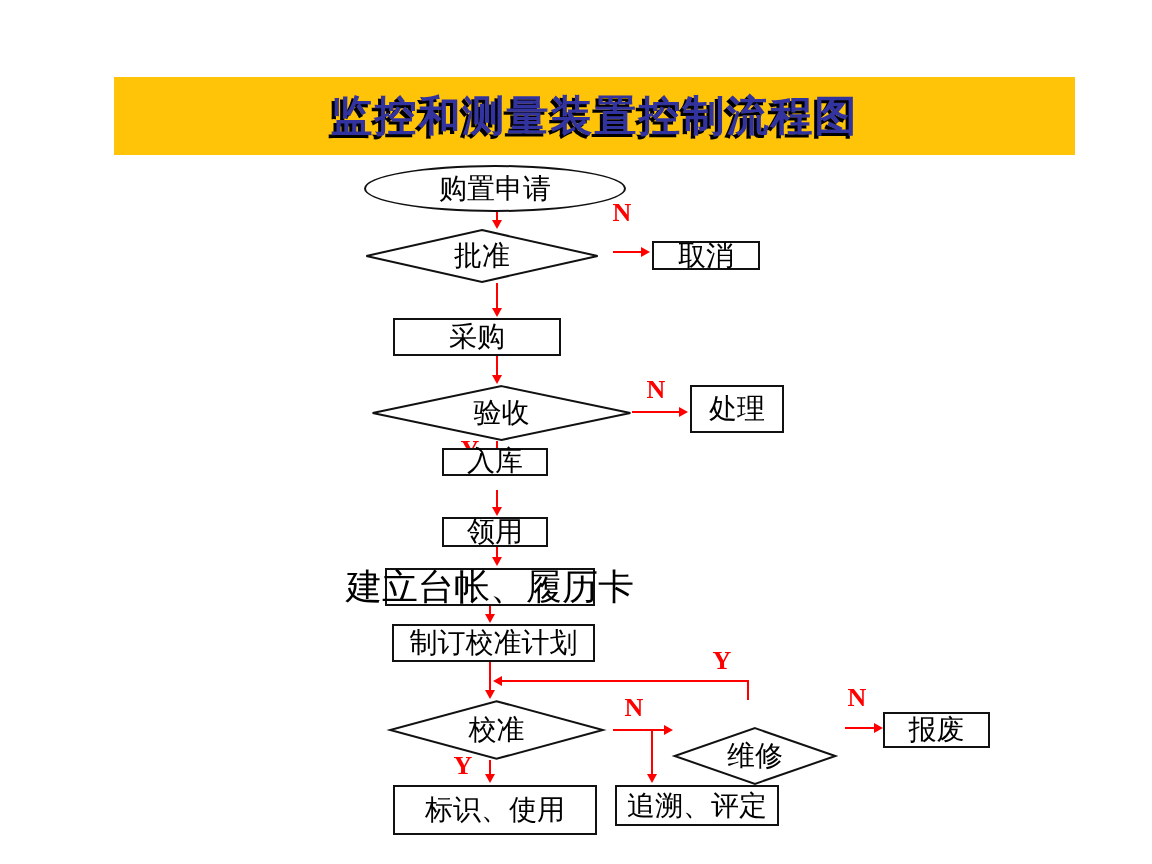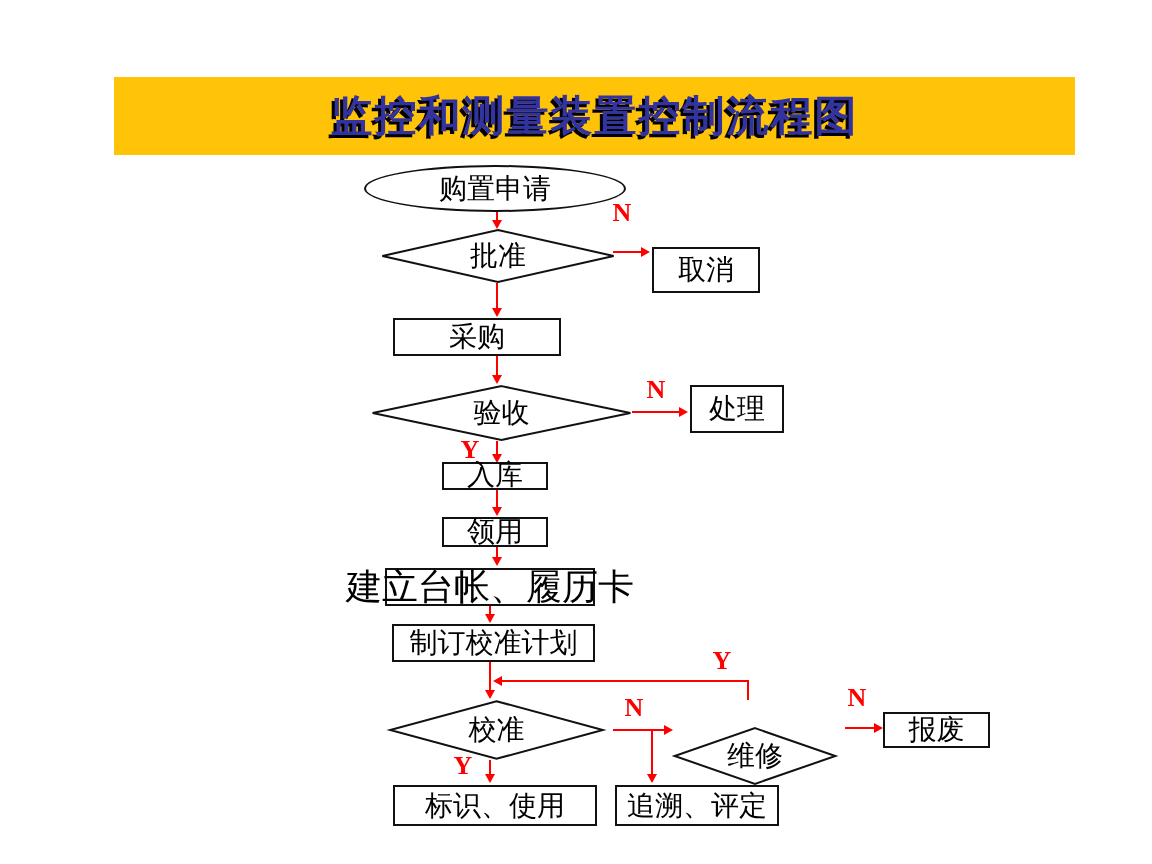--- a/index.html
+++ b/index.html
@@ -44,7 +44,7 @@
     <div class="vline" style="left:496px;top:212px;height:8px"></div>
     <div class="arr arr-d" style="left:492px;top:220px"></div>
 
-    <div class="shape" style="left:380px;top:229px;width:236px;height:54px">
+    <div class="shape" style="left:364px;top:229px;width:236px;height:54px">
       <svg class="dsvg" viewBox="0 0 100 50" preserveAspectRatio="none">
         <polygon points="50,1 99,25 50,49 1,25"></polygon>
       </svg>

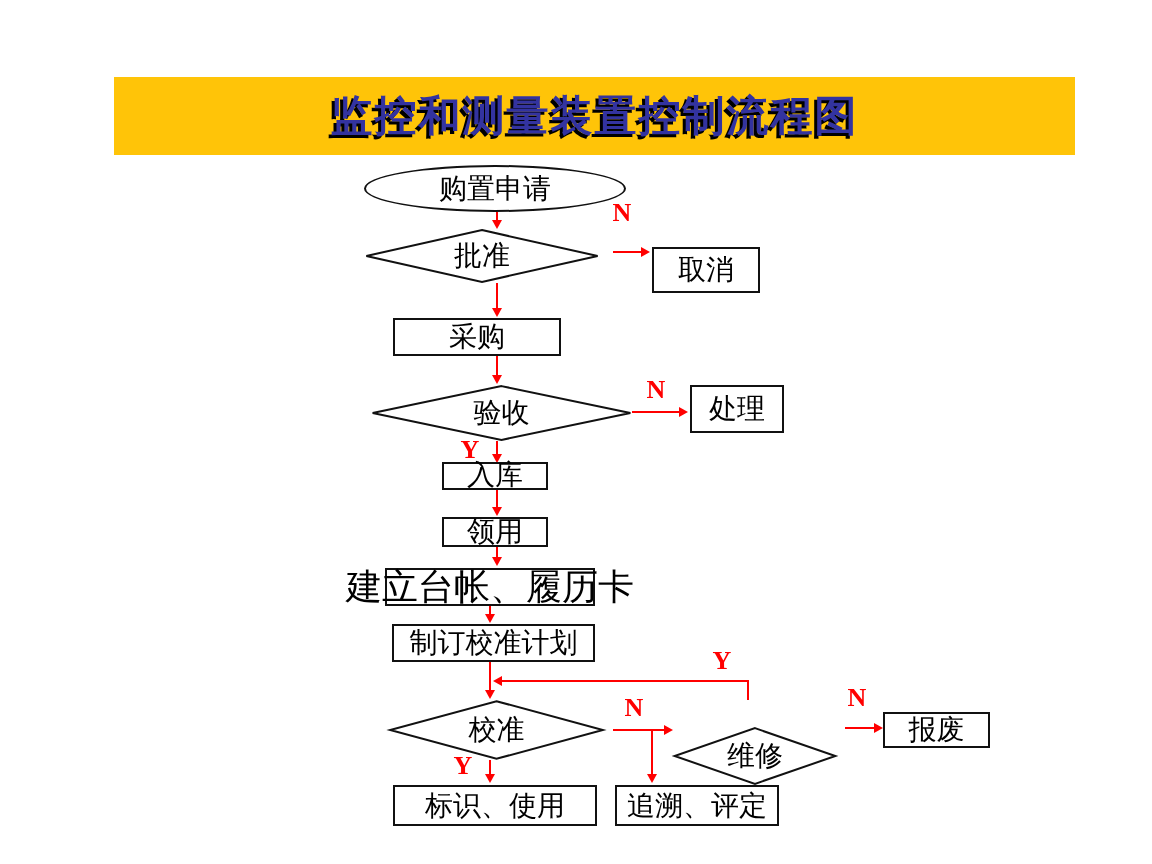--- a/index.html
+++ b/index.html
@@ -55,7 +55,7 @@
     <div class="hline" style="left:613px;top:251px;width:28px"></div>
     <div class="arr arr-r" style="left:641px;top:247px"></div>
 
-    <div class="shape rect" style="left:652px;top:247px;width:108px;height:46px">
+    <div class="shape rect" style="left:652px;top:241px;width:108px;height:29px">
       <span class="ntext">取消</span>
     </div>
 

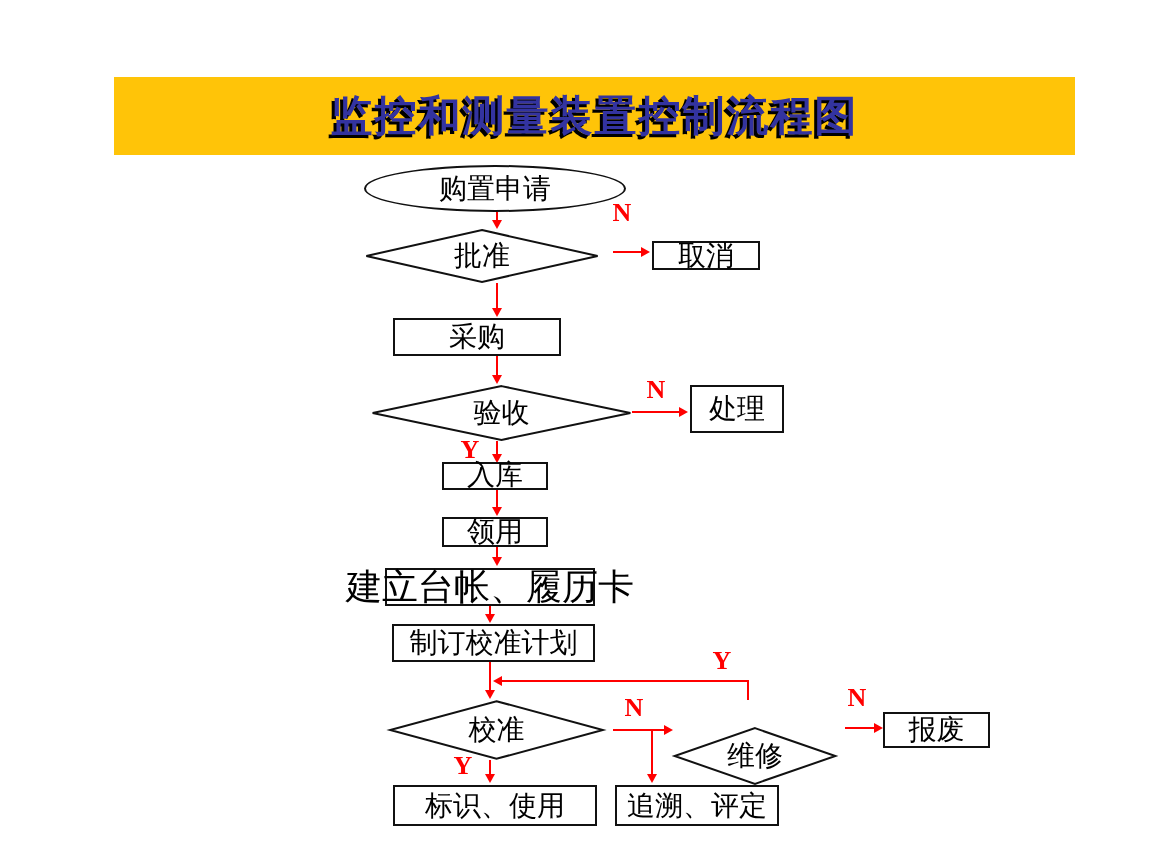--- a/index.html
+++ b/index.html
@@ -88,7 +88,7 @@
     <div class="vline" style="left:496px;top:441px;height:13px"></div>
     <div class="arr arr-d" style="left:492px;top:454px"></div>
 
-    <div class="shape rect" style="left:442px;top:462px;width:106px;height:28px">
+    <div class="shape rect" style="left:442px;top:448px;width:106px;height:28px">
       <span class="ntext" style="top:44%">入库</span>
     </div>
 

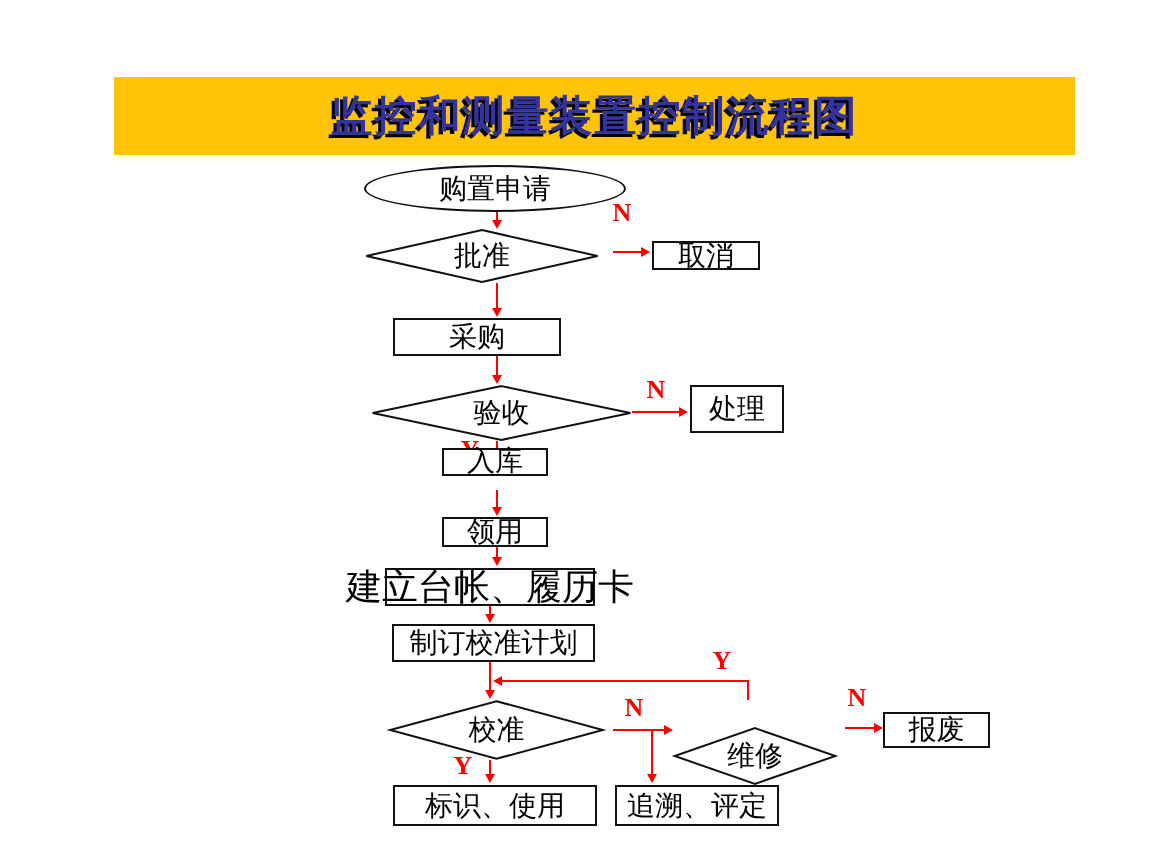--- a/index.html
+++ b/index.html
@@ -153,7 +153,7 @@
     <div class="vline" style="left:489px;top:760px;height:14px"></div>
     <div class="arr arr-d" style="left:485px;top:774px"></div>
 
-    <div class="shape rect" style="left:393px;top:785px;width:204px;height:41px">
+    <div class="shape rect" style="left:393px;top:785px;width:204px;height:50px">
       <span class="ntext">标识、使用</span>
     </div>
 

